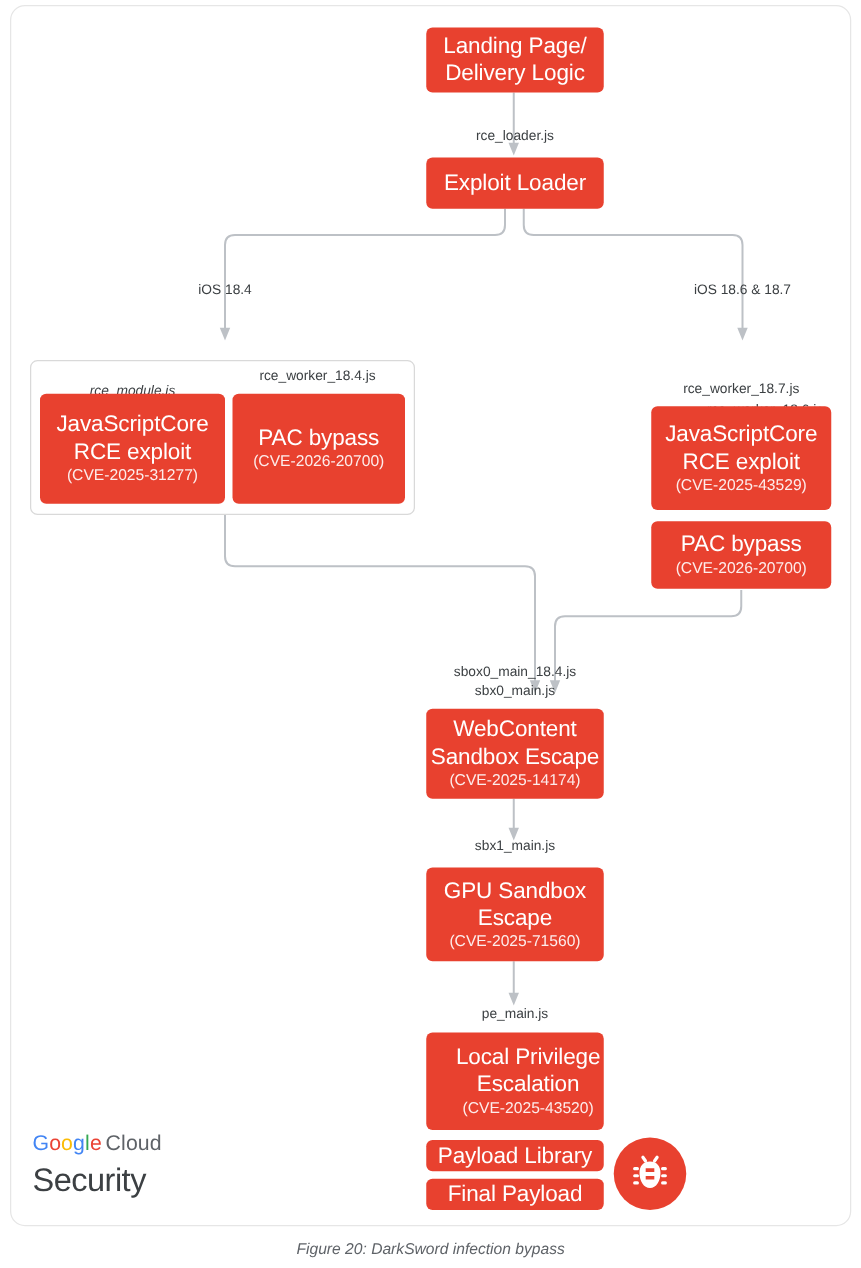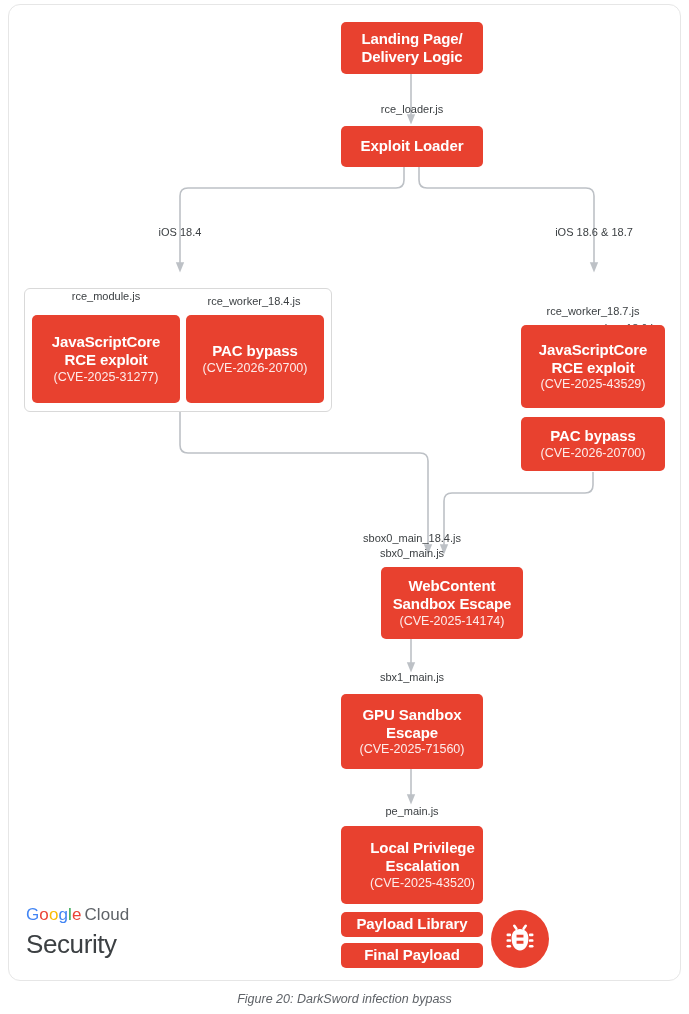--- a/index.html
+++ b/index.html
@@ -11,7 +11,7 @@
   .node{position:absolute;background:#E8412F;border-radius:5px;color:#fff;
         display:flex;flex-direction:column;align-items:center;justify-content:center;
         text-align:center;box-sizing:border-box;line-height:1.22;}
-  .node .ttl{font-weight:bold;font-size:15px;letter-spacing:-.1px;}
+  .node .ttl{font-weight:normal;font-size:18px;letter-spacing:-.1px;}
   .node .cve{font-size:12.5px;color:#fdeceb;font-weight:normal;}
   .elabel{position:absolute;font-size:11px;color:#3c4043;text-align:center;
           line-height:1.2;white-space:nowrap;}

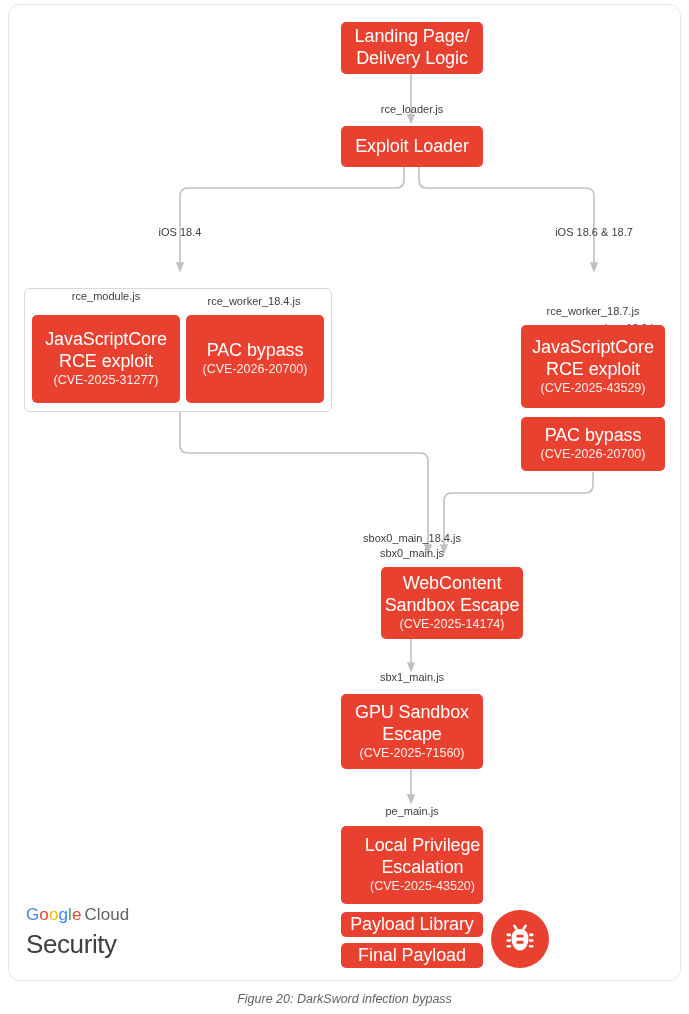--- a/index.html
+++ b/index.html
@@ -67,7 +67,7 @@
 
   <div class="groupbox" style="left:24px;top:288px;width:308px;height:124px;"></div>
 
-  <div class="elabel" style="left:30px;top:290px;width:152px;">rce_module.js</div>
+  <div class="elabel" style="left:30px;top:307px;width:152px;font-style:italic;">rce_module.js</div>
   <div class="elabel" style="left:180px;top:295px;width:148px;">rce_worker_18.4.js</div>
 
   <div class="node" style="left:32px;top:315px;width:148px;height:88px;">

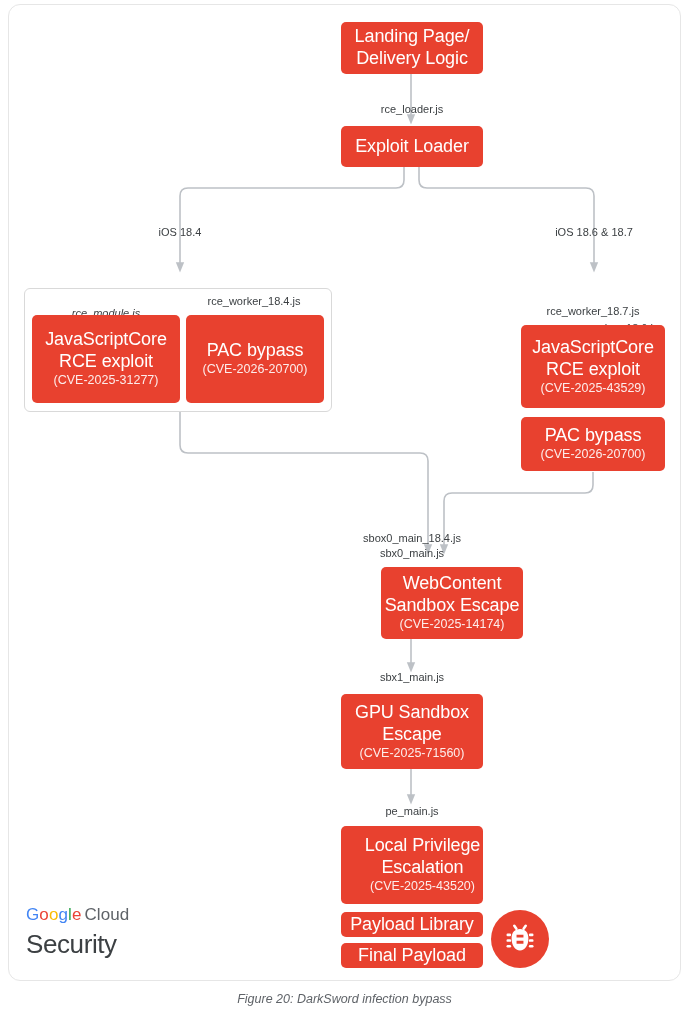--- a/index.html
+++ b/index.html
@@ -98,7 +98,7 @@
   <div class="elabel" style="left:331px;top:532px;width:162px;">sbox0_main_18.4.js</div>
   <div class="elabel" style="left:331px;top:547px;width:162px;">sbx0_main.js</div>
 
-  <div class="node" style="left:341px;top:567px;width:142px;height:72px;margin-left:40px;">
+  <div class="node" style="left:341px;top:567px;width:142px;height:72px;">
     <span class="ttl">WebContent</span>
     <span class="ttl">Sandbox Escape</span>
     <span class="cve">(CVE-2025-14174)</span>

